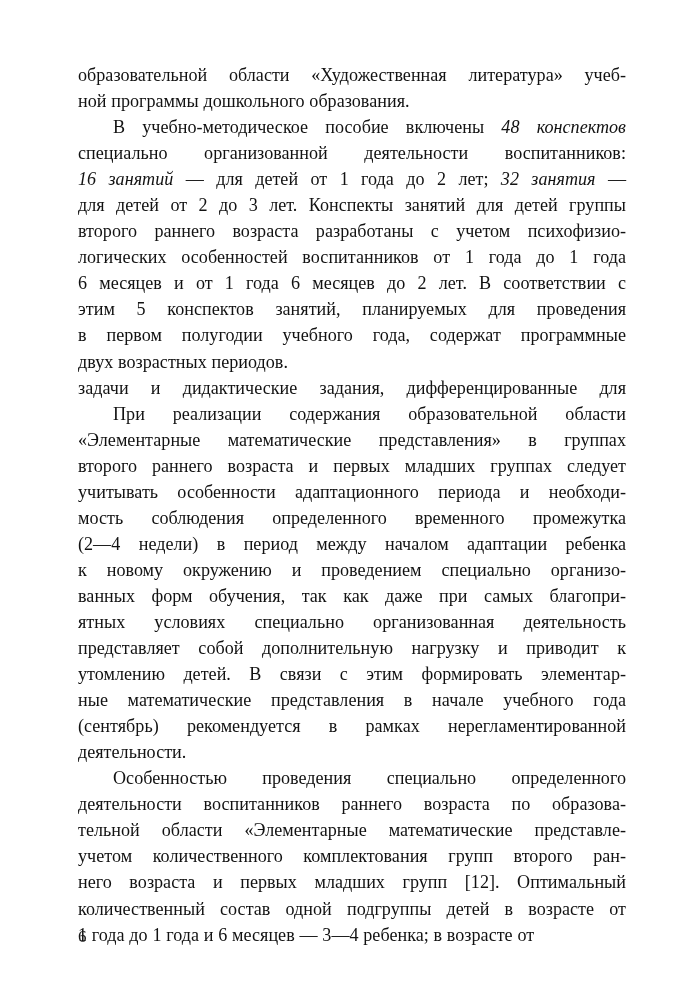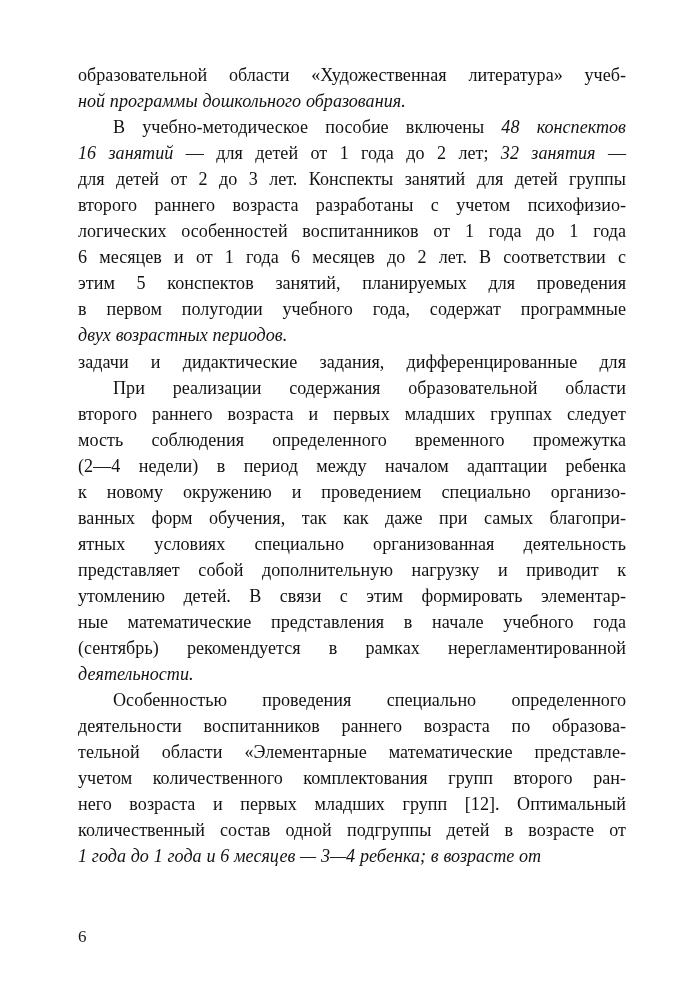--- a/index.html
+++ b/index.html
@@ -57,7 +57,6 @@
 
   .ln.last {
     text-align-last: left;
-    font-style: italic;
   }
 
   .ln.first-indent {

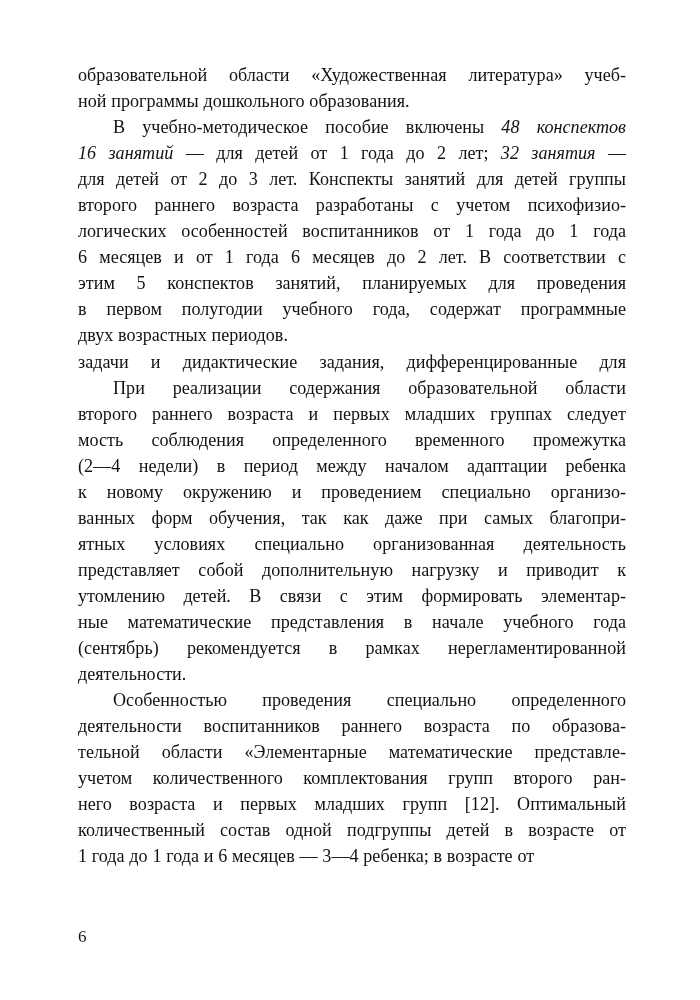--- a/index.html
+++ b/index.html
@@ -87,6 +87,7 @@
 
     <p class="para">
       <span class="ln first-indent">В учебно-методическое пособие включены <em>48 конспектов</em></span>
+      <span class="ln">специально организованной деятельности воспитанников:</span>
       <span class="ln"><em>16 занятий</em> — для детей от 1 года до 2 лет; <em>32 занятия</em> —</span>
       <span class="ln">для детей от 2 до 3 лет. Конспекты занятий для детей группы</span>
       <span class="ln">второго раннего возраста разработаны с учетом психофизио-</span>

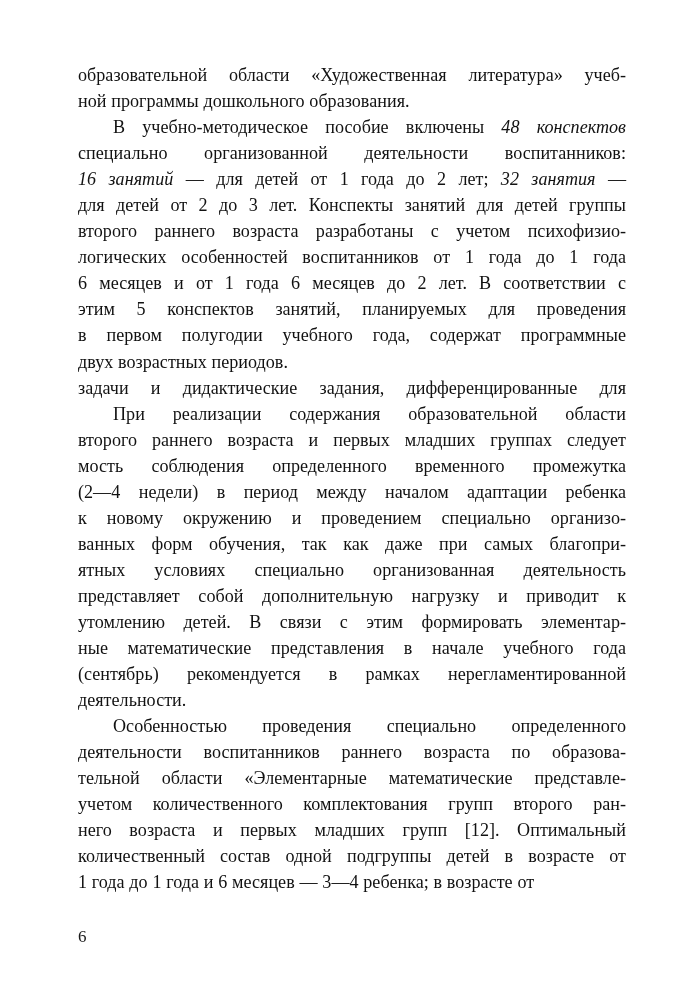--- a/index.html
+++ b/index.html
@@ -101,6 +101,7 @@
 
     <p class="para">
       <span class="ln first-indent">При реализации содержания образовательной области</span>
+      <span class="ln">«Элементарные математические представления» в группах</span>
       <span class="ln">второго раннего возраста и первых младших группах следует</span>
       <span class="ln">мость соблюдения определенного временного промежутка</span>
       <span class="ln">(2—4 недели) в период между началом адаптации ребенка</span>

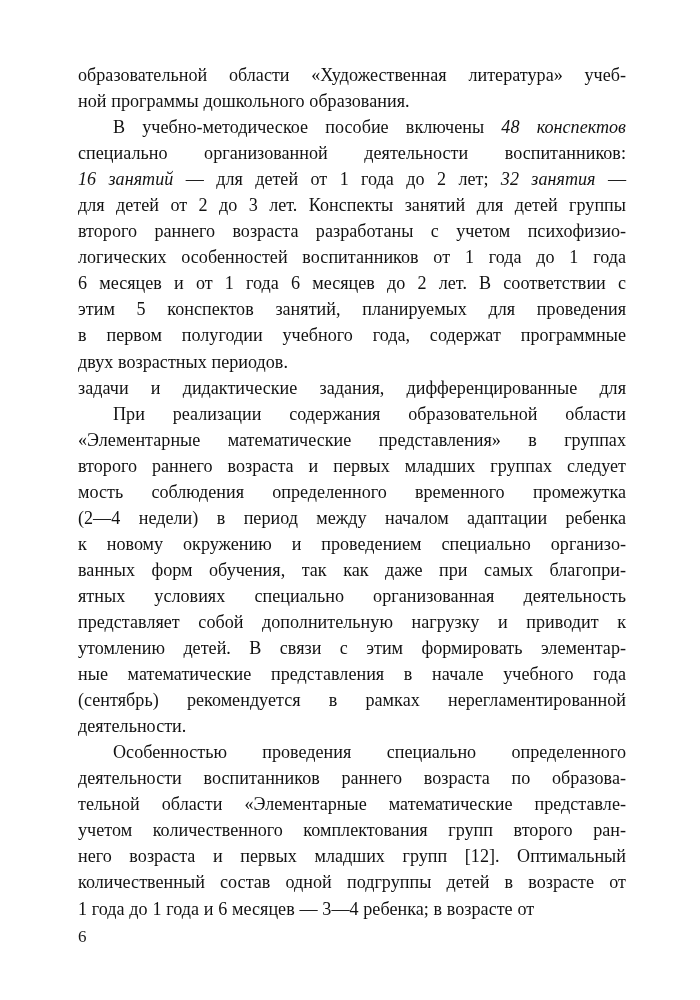--- a/index.html
+++ b/index.html
@@ -103,6 +103,7 @@
       <span class="ln first-indent">При реализации содержания образовательной области</span>
       <span class="ln">«Элементарные математические представления» в группах</span>
       <span class="ln">второго раннего возраста и первых младших группах следует</span>
+      <span class="ln">учитывать особенности адаптационного периода и необходи-</span>
       <span class="ln">мость соблюдения определенного временного промежутка</span>
       <span class="ln">(2—4 недели) в период между началом адаптации ребенка</span>
       <span class="ln">к новому окружению и проведением специально организо-</span>

